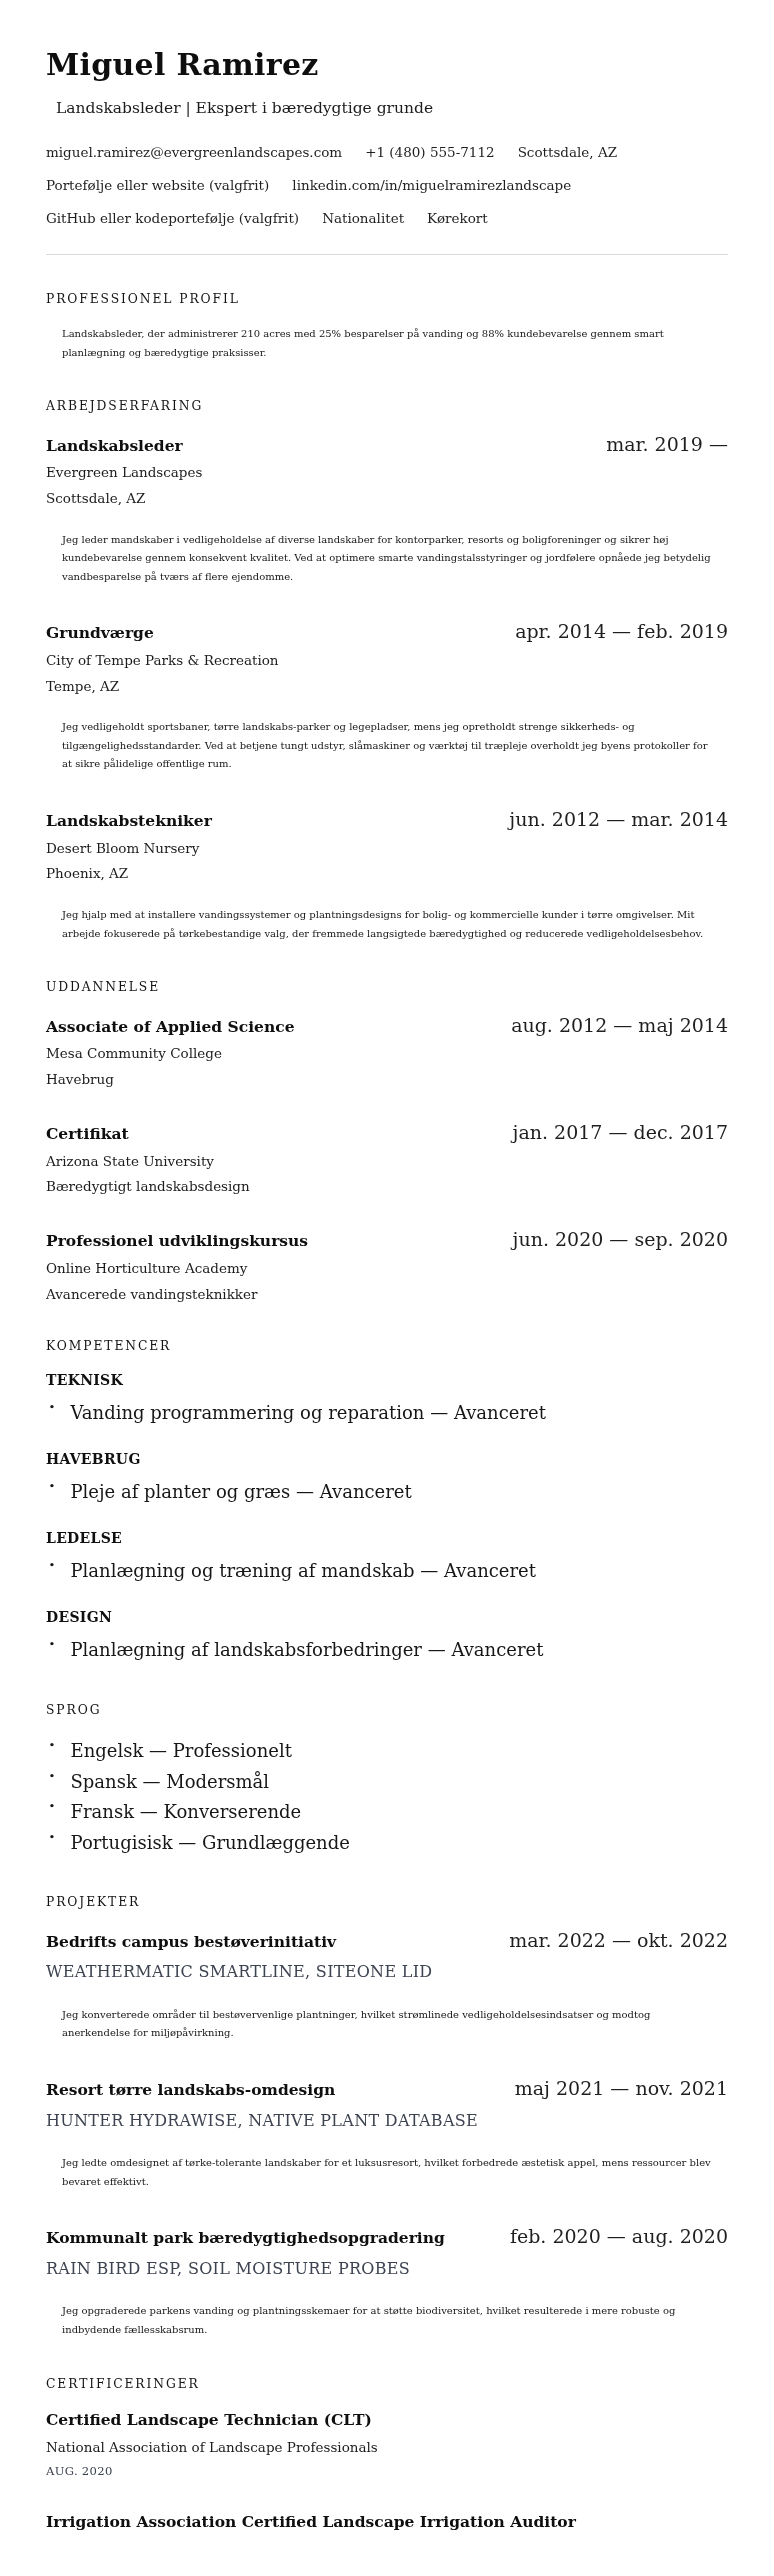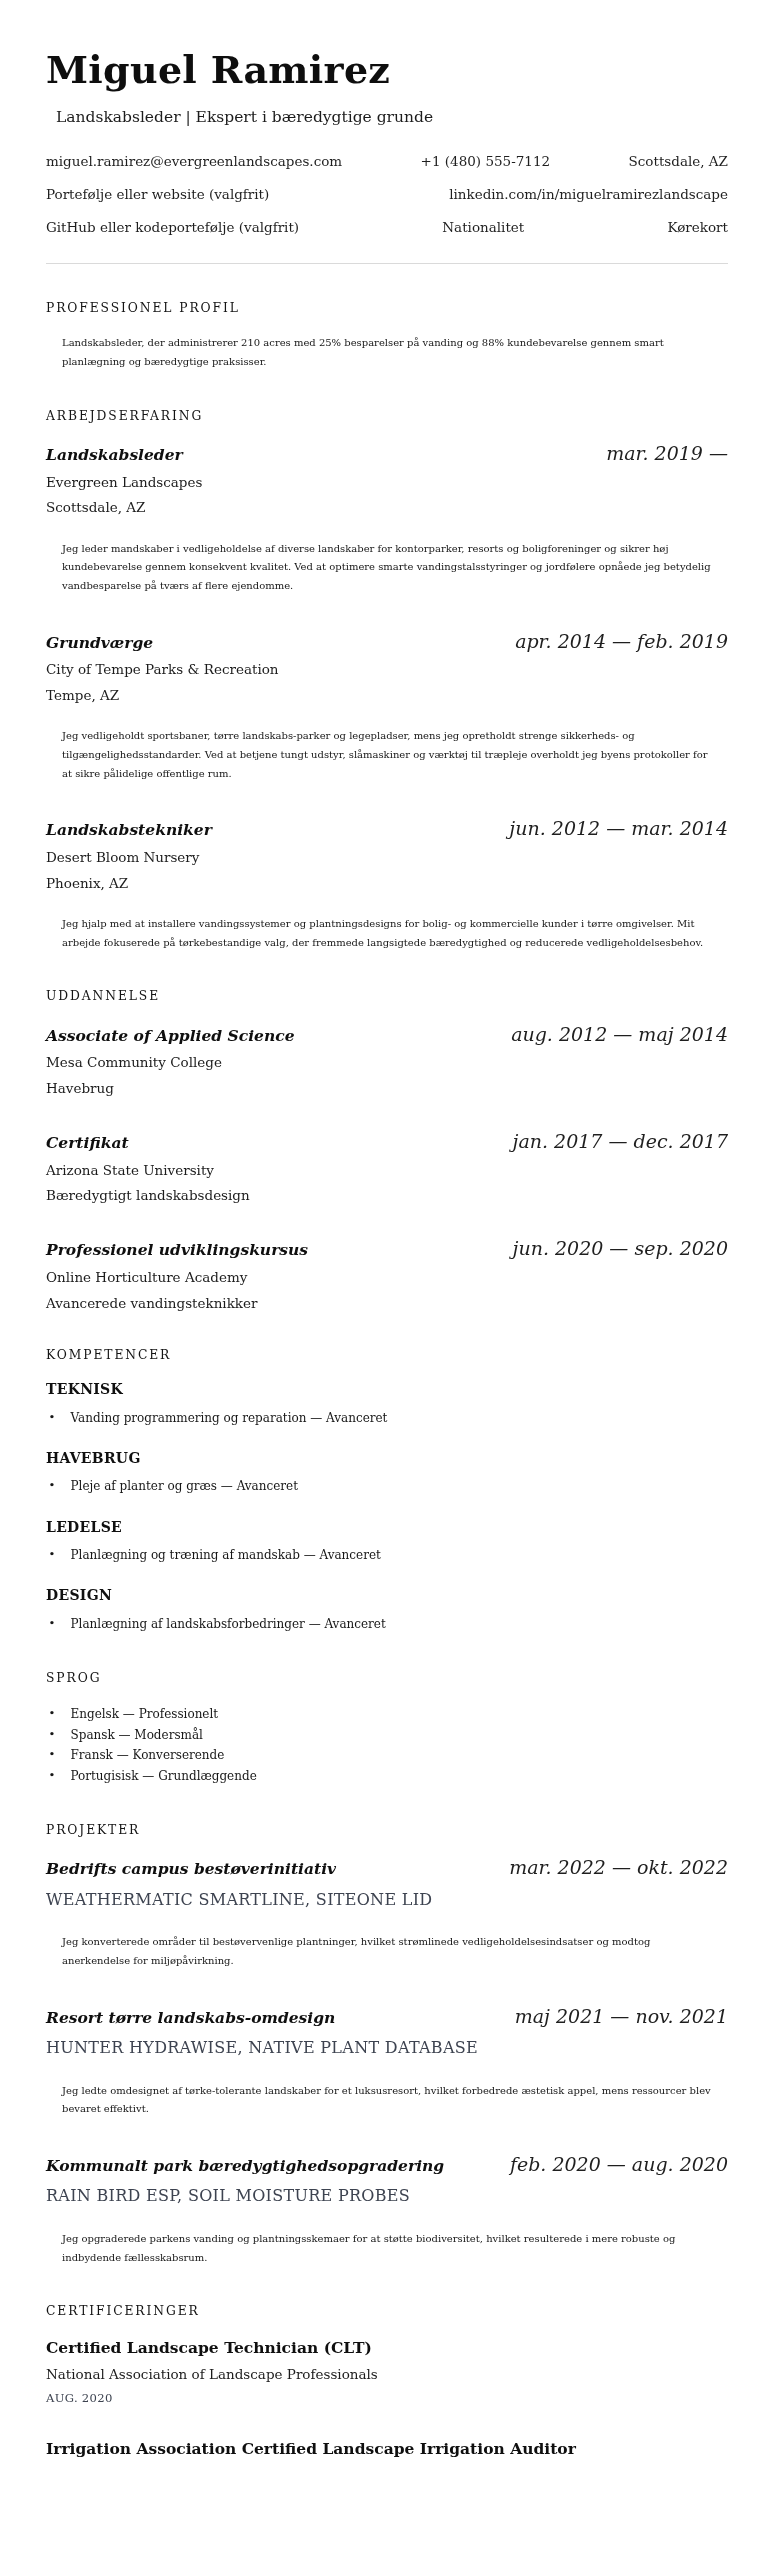--- a/index.html
+++ b/index.html
@@ -21,7 +21,7 @@
 
   
   .name {
-    font-size: 38px;
+    font-size: 30px;
     font-weight: 700;
     line-height: 1.15;
     margin: 0 0 15.5px 0;

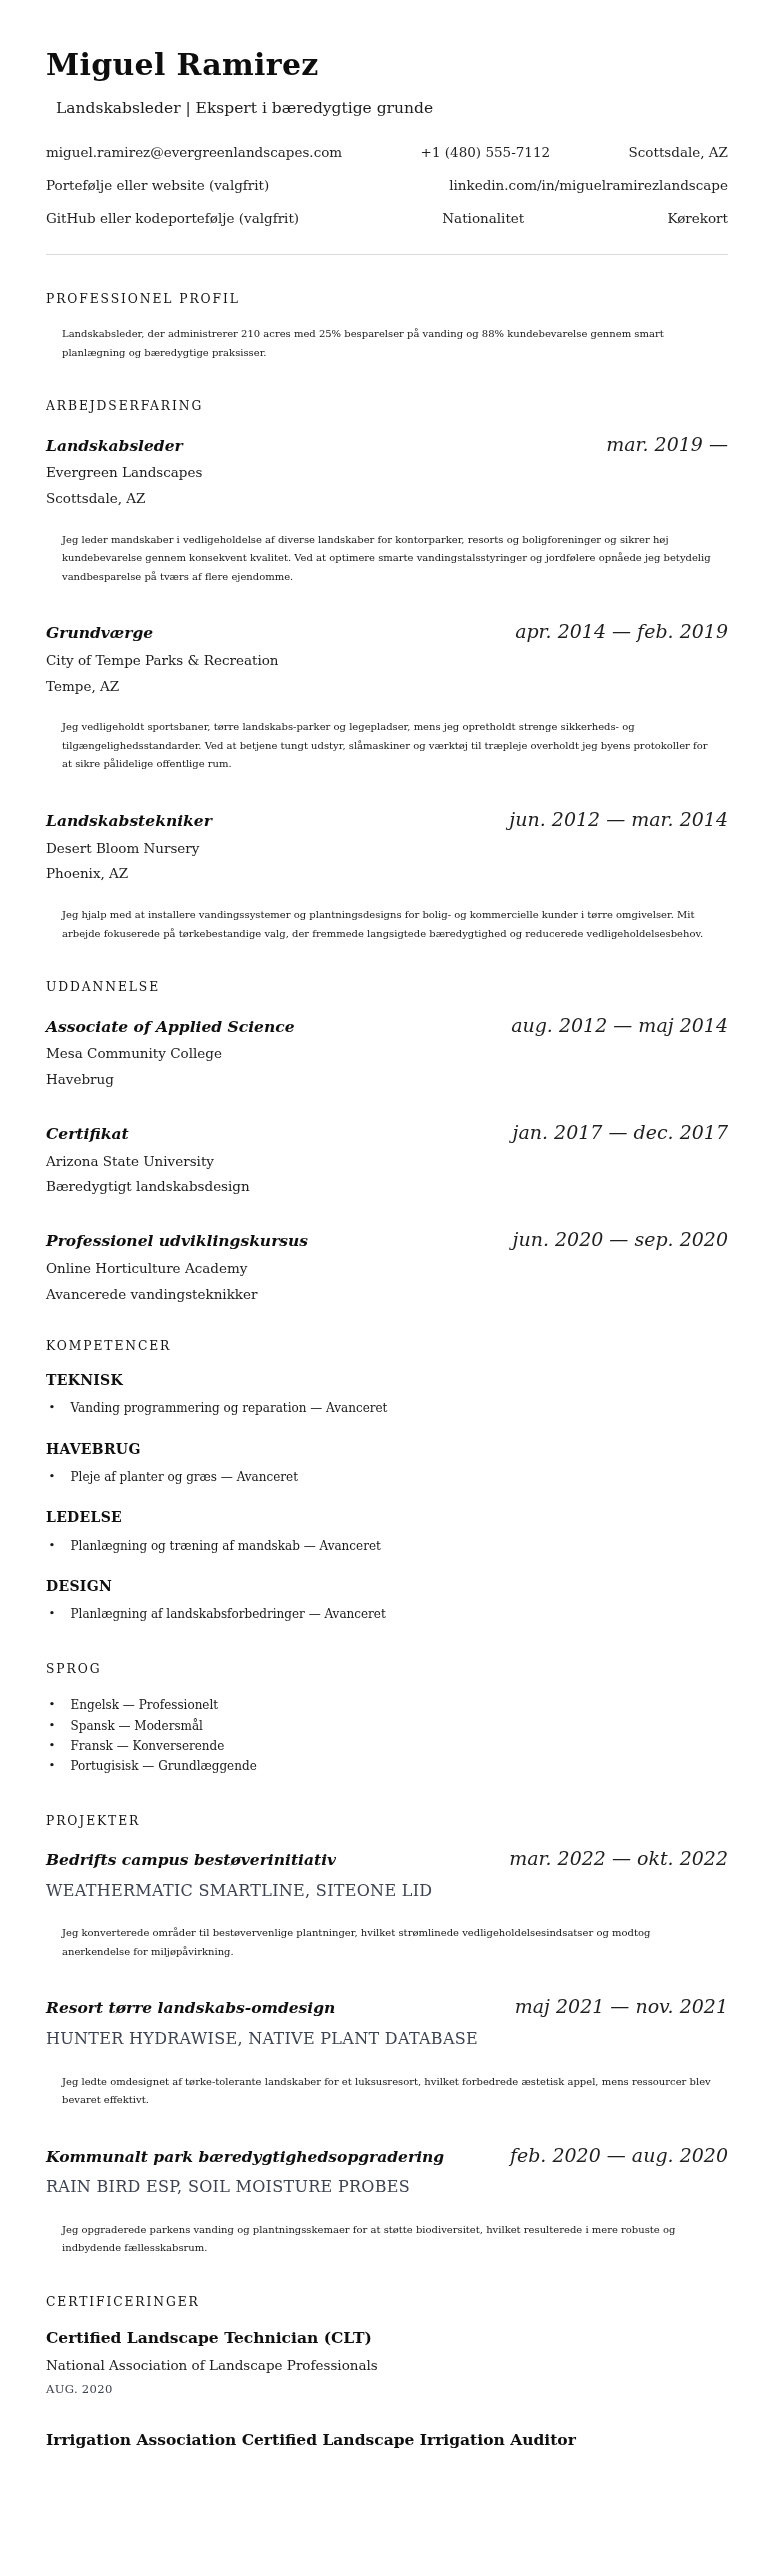--- a/index.html
+++ b/index.html
@@ -43,7 +43,6 @@
     line-height: 1.3;
     color: #1f1f1f;
     margin-bottom: 15.5px;
-    justify-content: space-between;
   }
   .divider {
     border: 0;

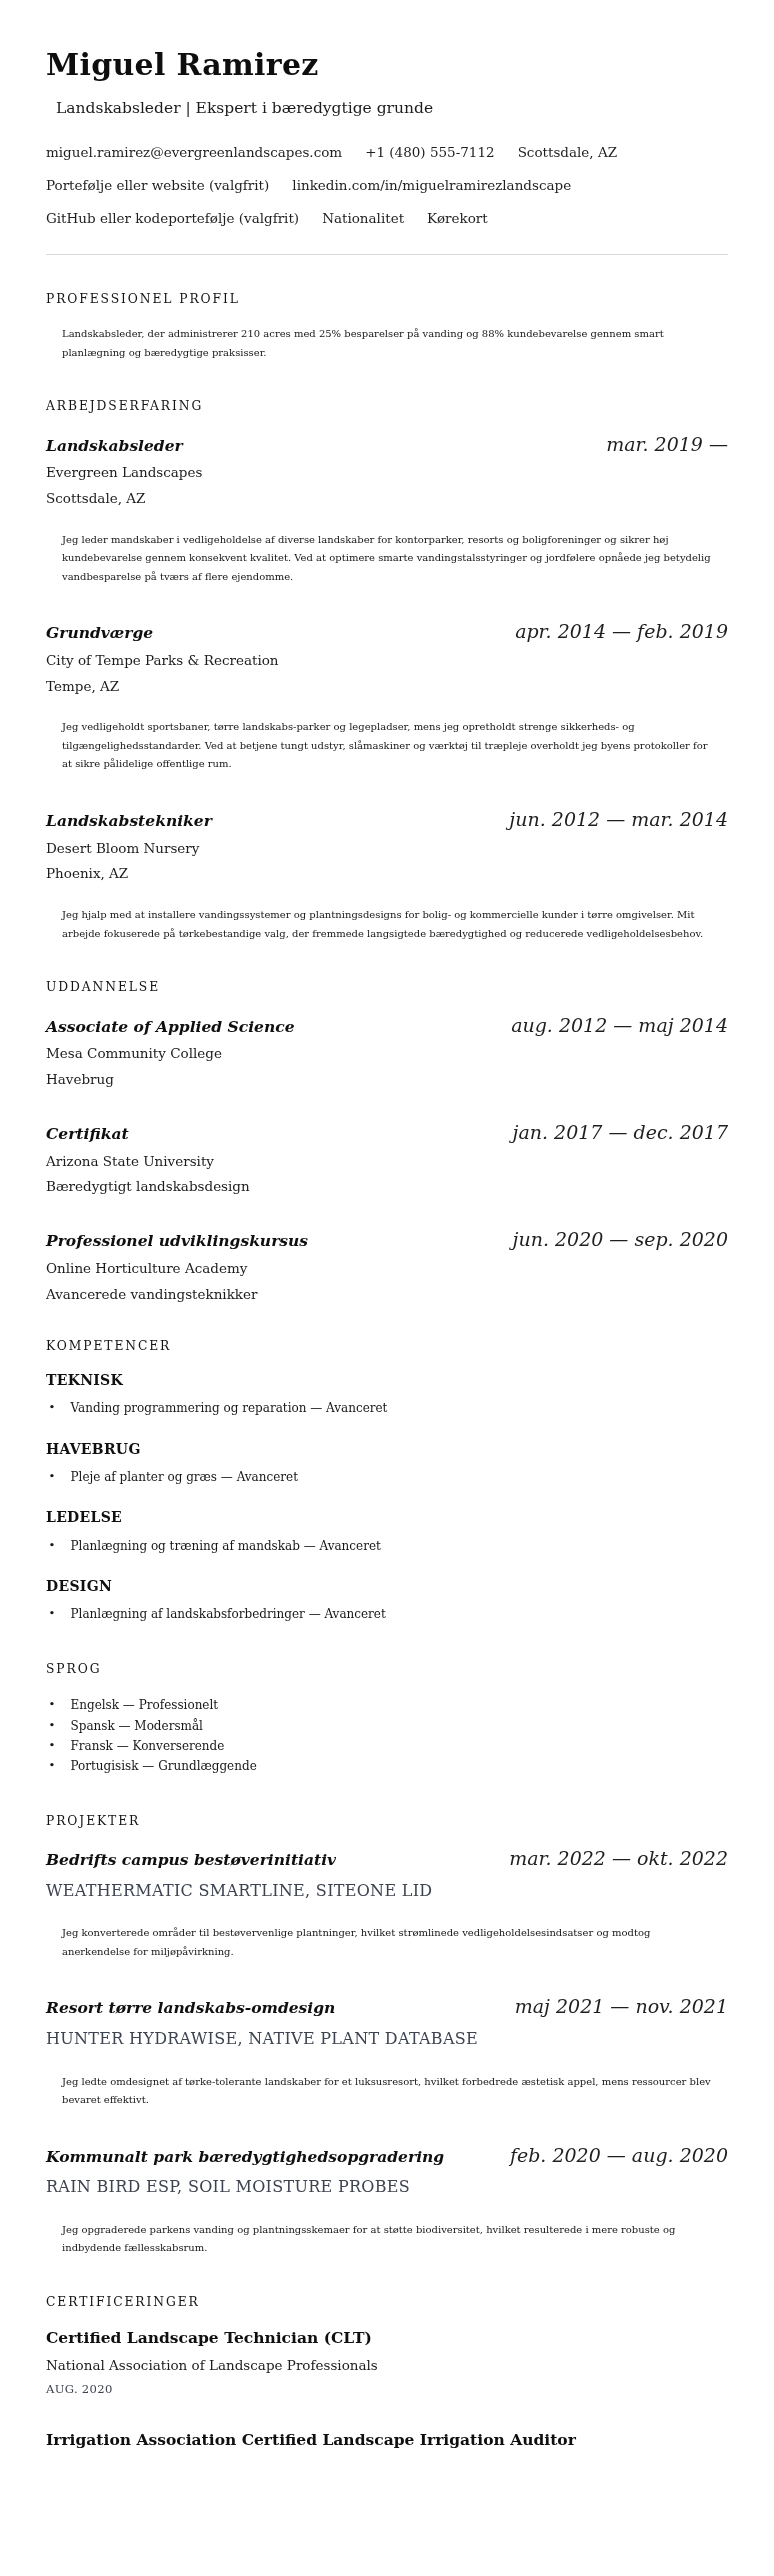--- a/index.html
+++ b/index.html
@@ -80,7 +80,6 @@
     justify-content: space-between;
     align-items: baseline;
     gap: 15.5px;
-    font-style: italic;
   }
   .entry-title {
     font-size: 15.5px;

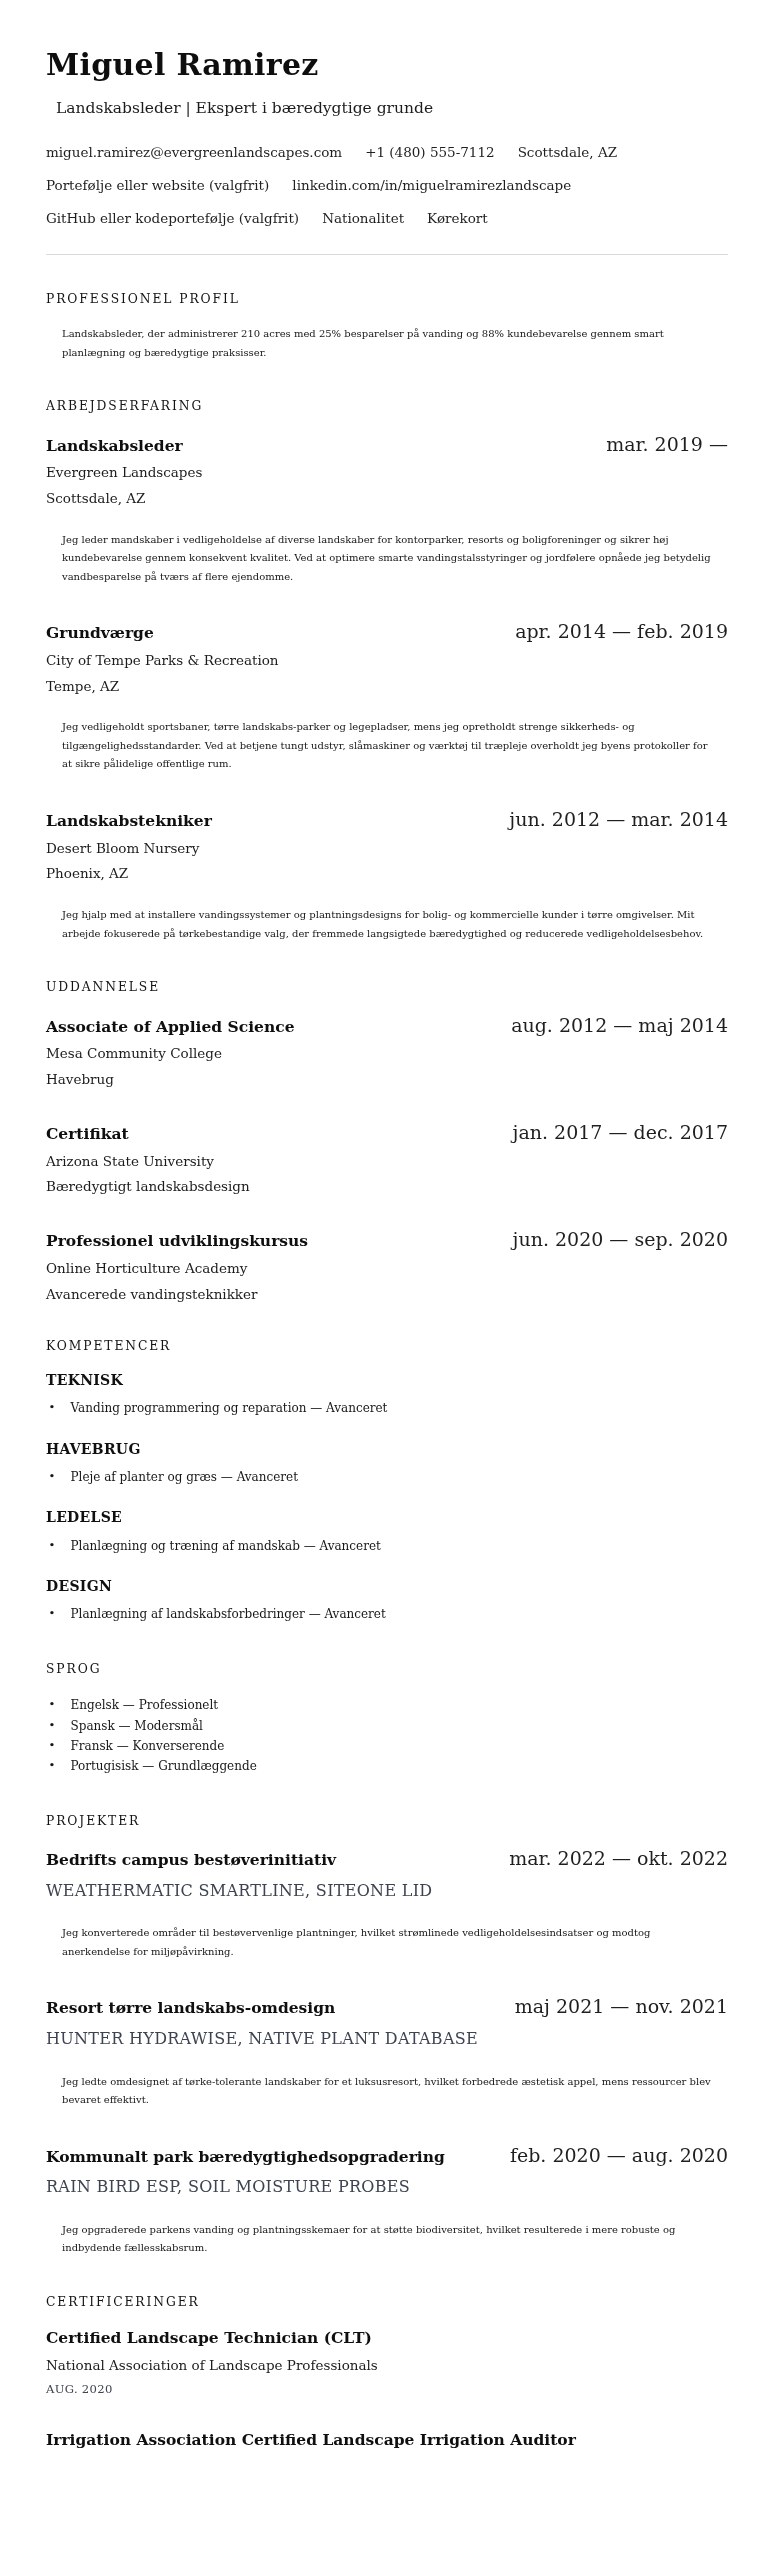--- a/index.html
+++ b/index.html
@@ -137,7 +137,7 @@
   ul.dotlist li {
     position: relative;
     padding-left: 24.5px;
-    font-size: 12px;
+    font-size: 18px;
     line-height: 1.7;
     color: #171717;
   }

